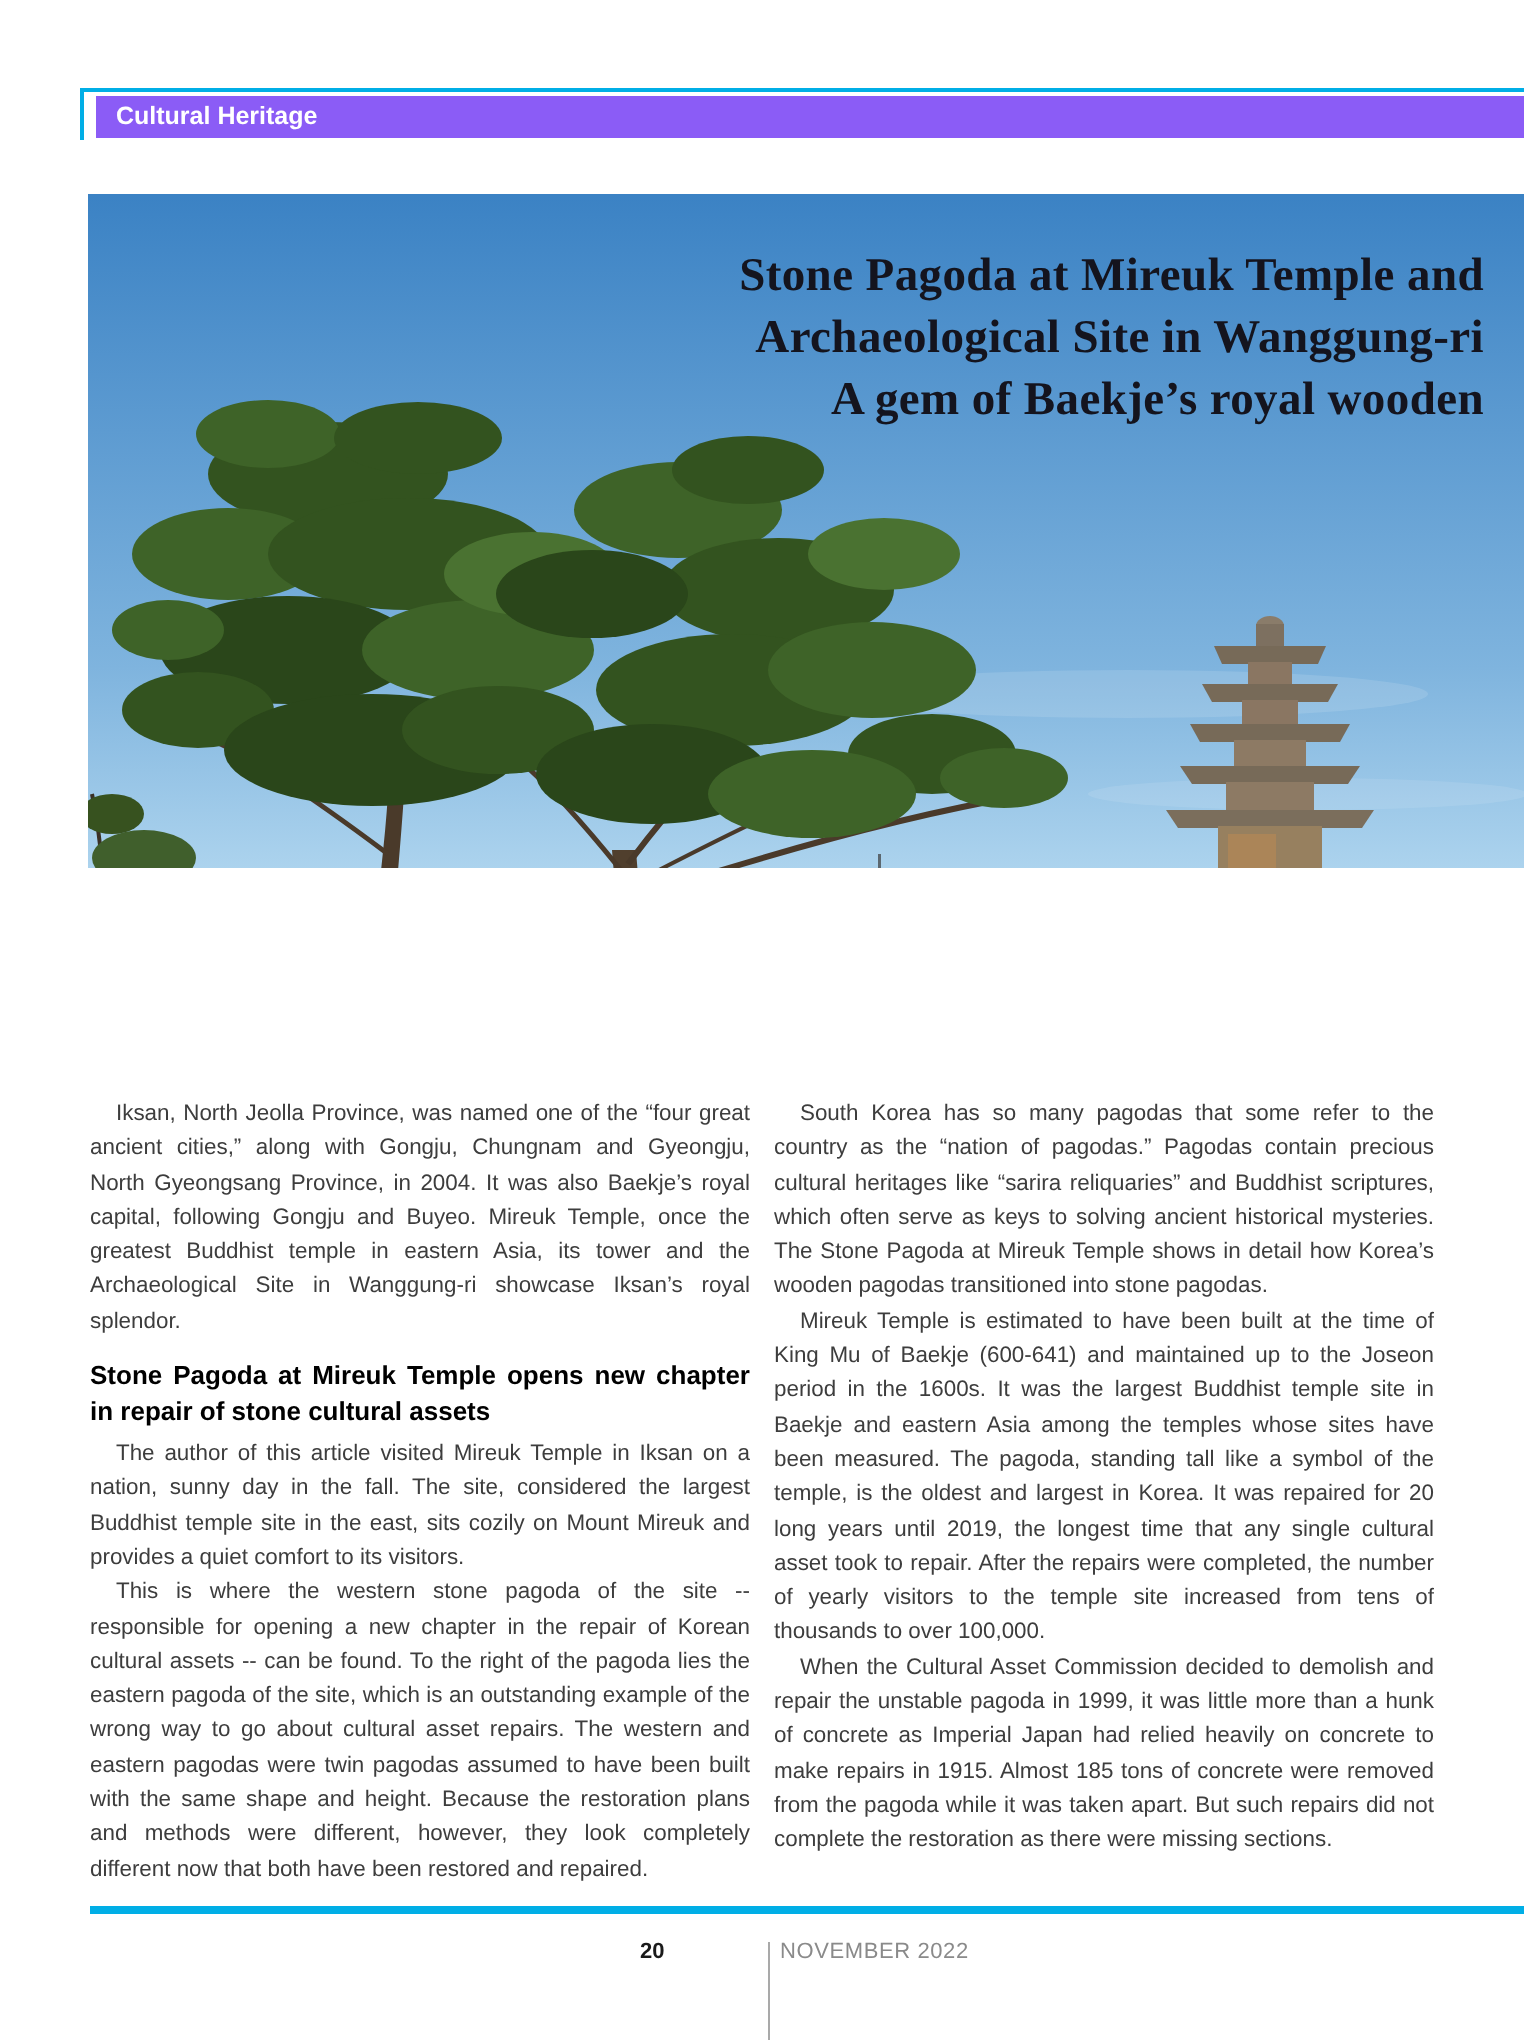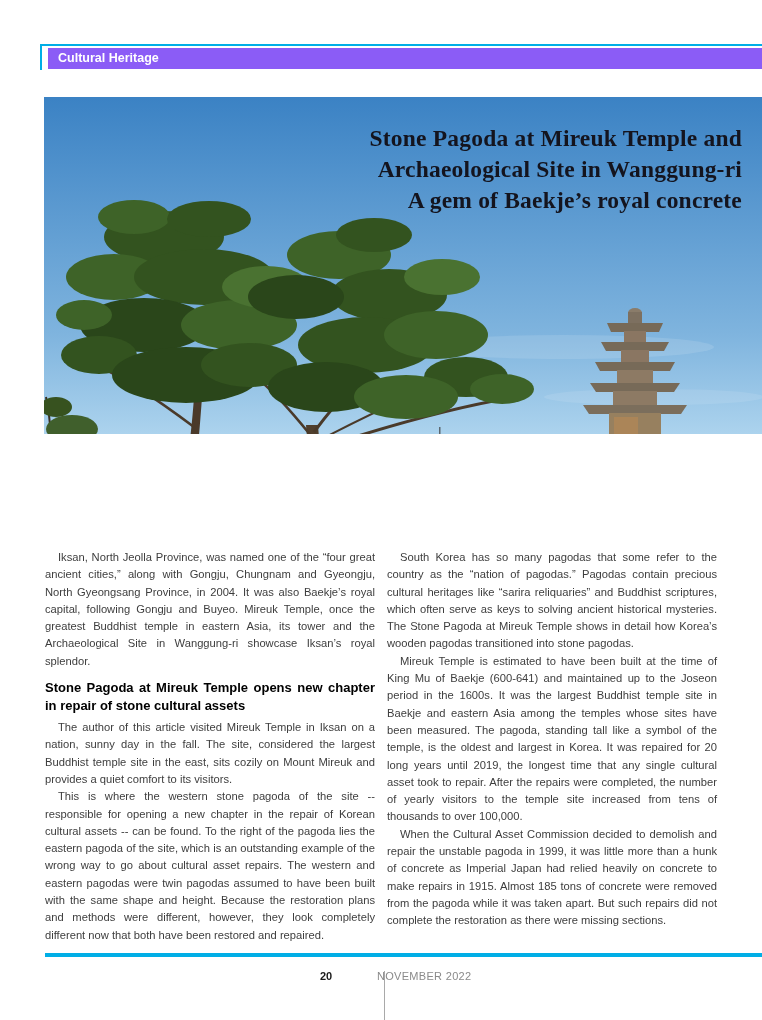--- a/index.html
+++ b/index.html
@@ -180,7 +180,7 @@
     <div class="hero-title">
       <div>Stone Pagoda at Mireuk Temple and</div>
       <div>Archaeological Site in Wanggung-ri</div>
-      <div>A gem of Baekje’s royal concrete</div>
+      <div>A gem of Baekje’s royal wooden</div>
     </div>
 
     <div class="badge">1</div>

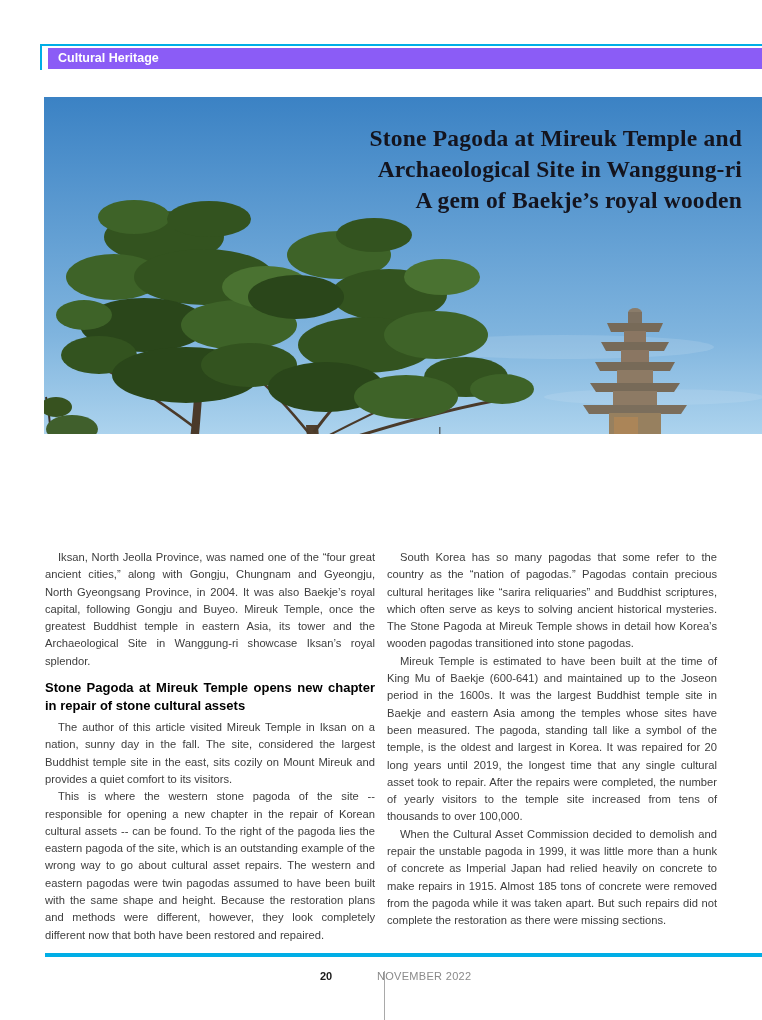--- a/index.html
+++ b/index.html
@@ -36,7 +36,7 @@
   .footer{position:absolute;left:0;top:970px;width:762px;height:20px;font-size:11px;}
   .footer .pageno{position:absolute;left:320px;width:56px;text-align:left;
                   font-weight:bold;color:#1a1a1a;}
-  .footer .issue{position:absolute;left:377px;color:#8a8a8a;letter-spacing:.3px;}
+  .footer .issue{position:absolute;left:390px;color:#8a8a8a;letter-spacing:.3px;}
   .footer-divider{position:absolute;left:384px;top:971px;width:1px;height:49px;background:#a9a9a9;}
 </style>
 </head>

